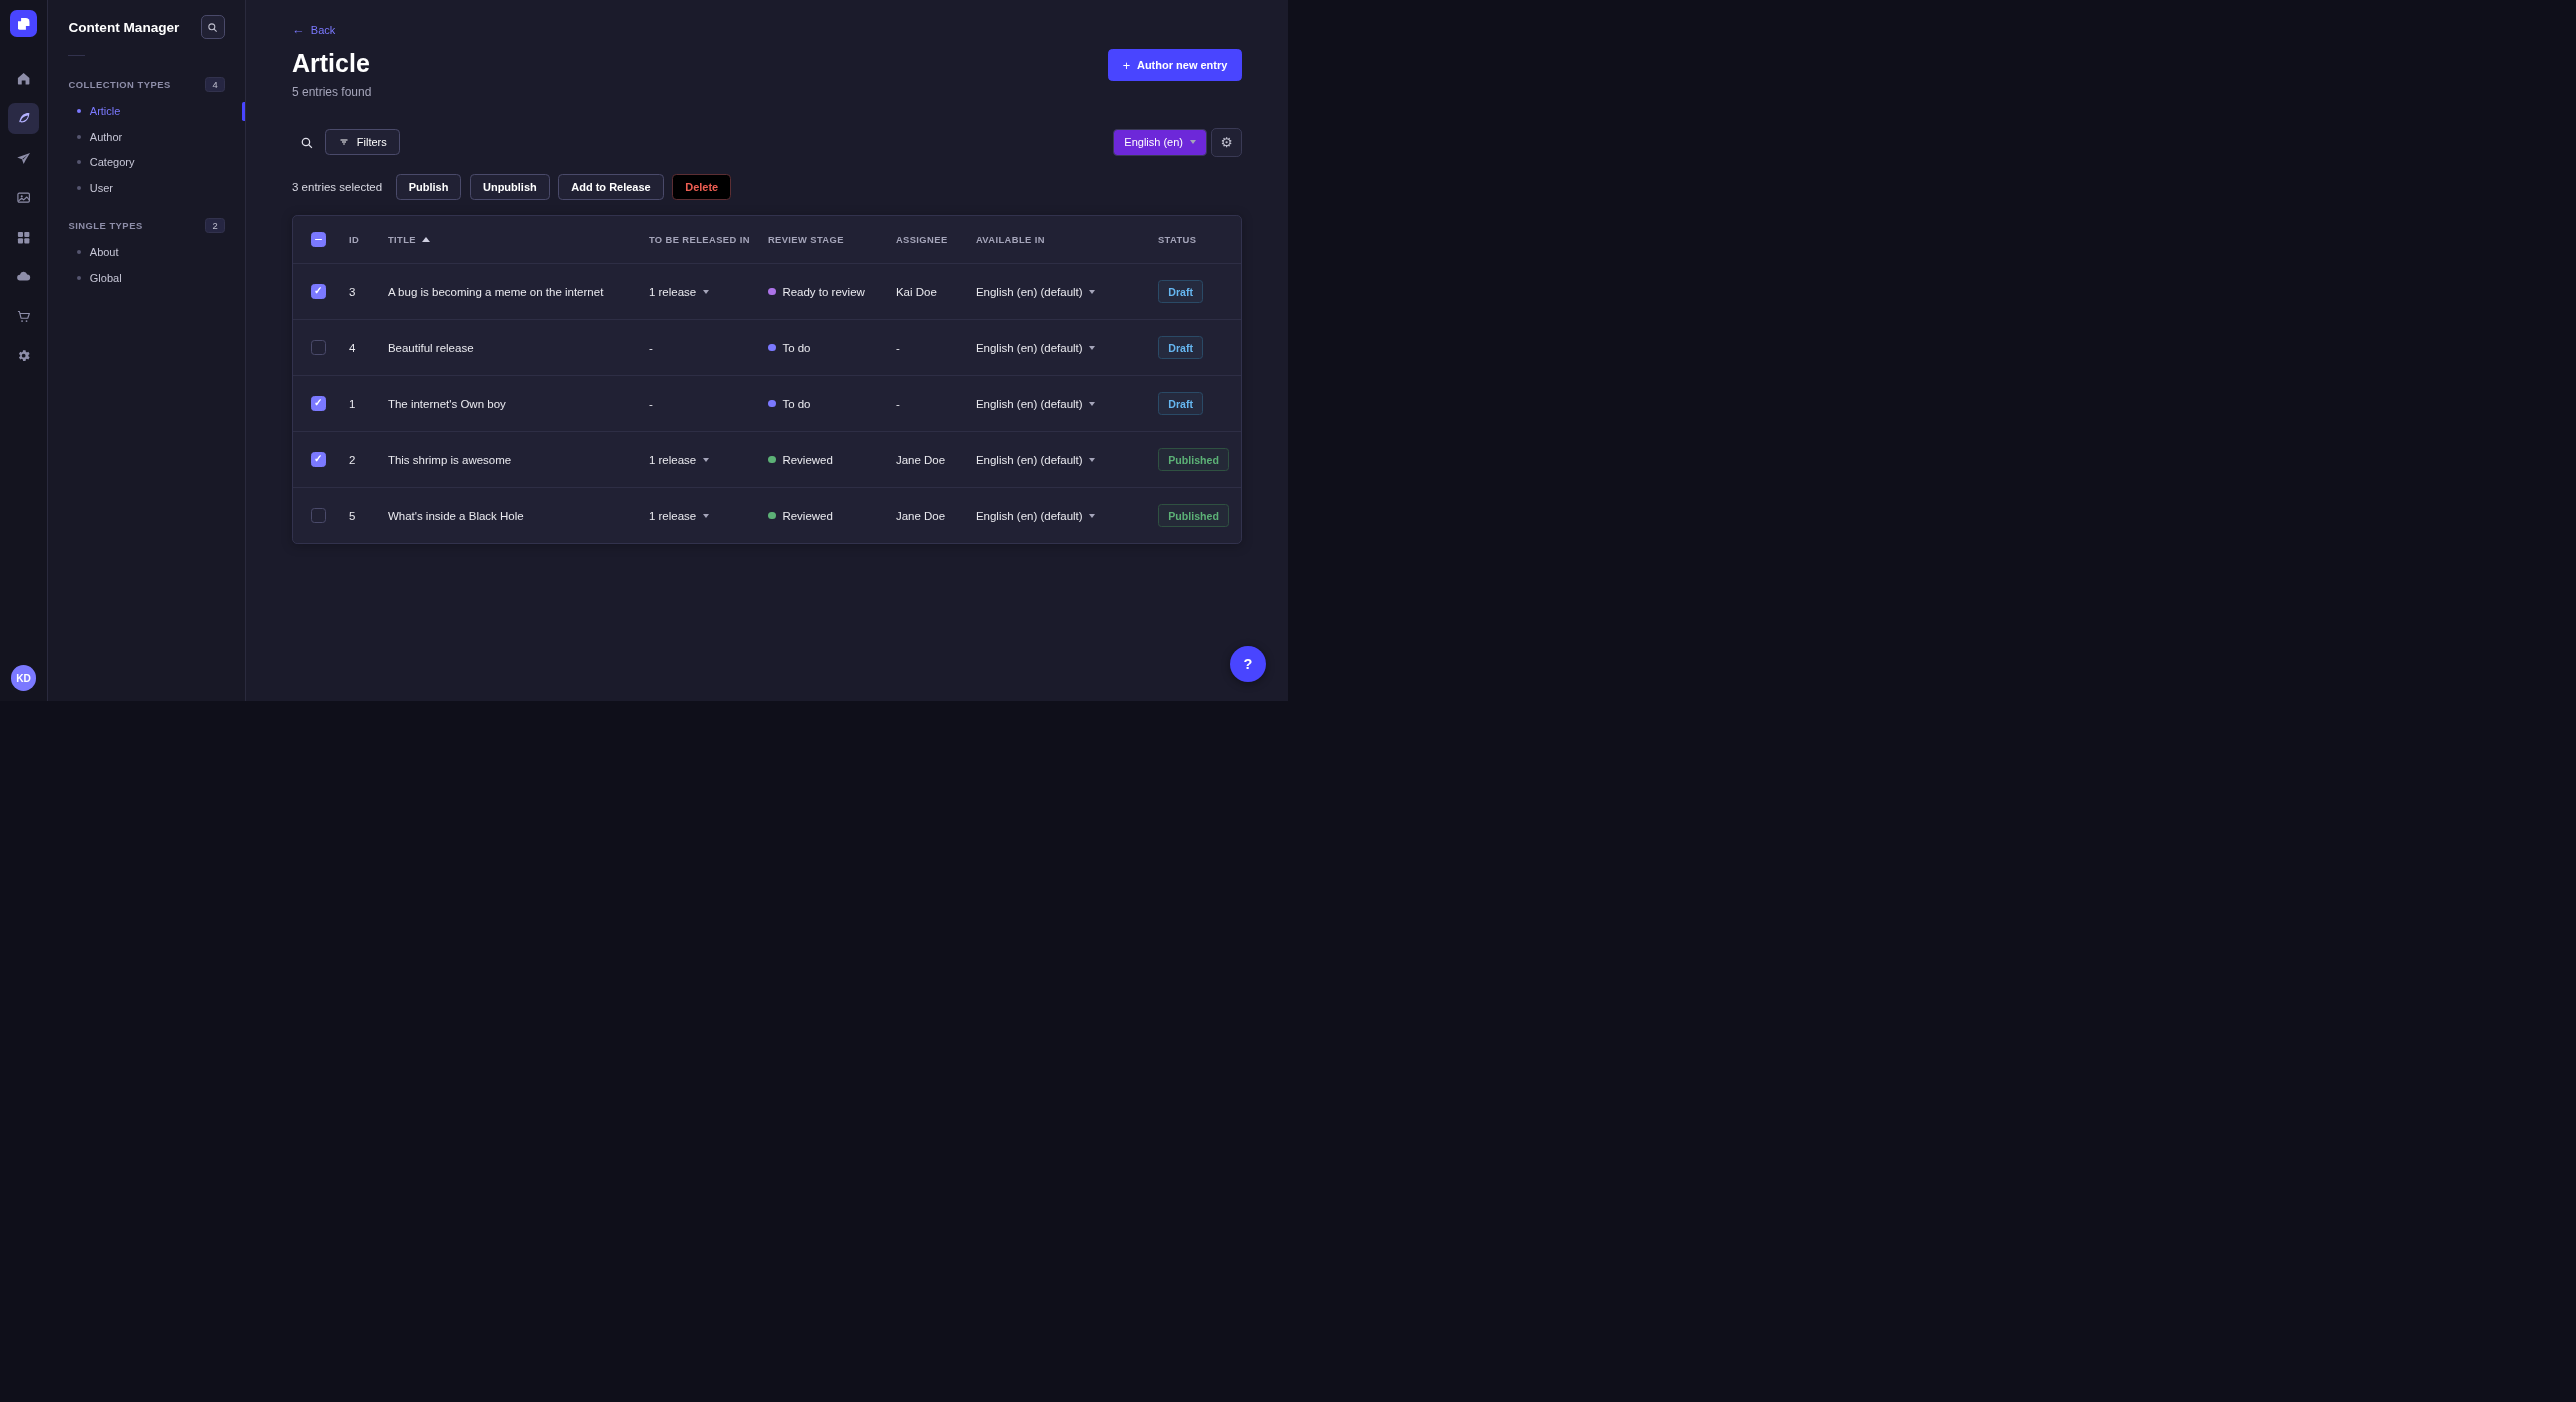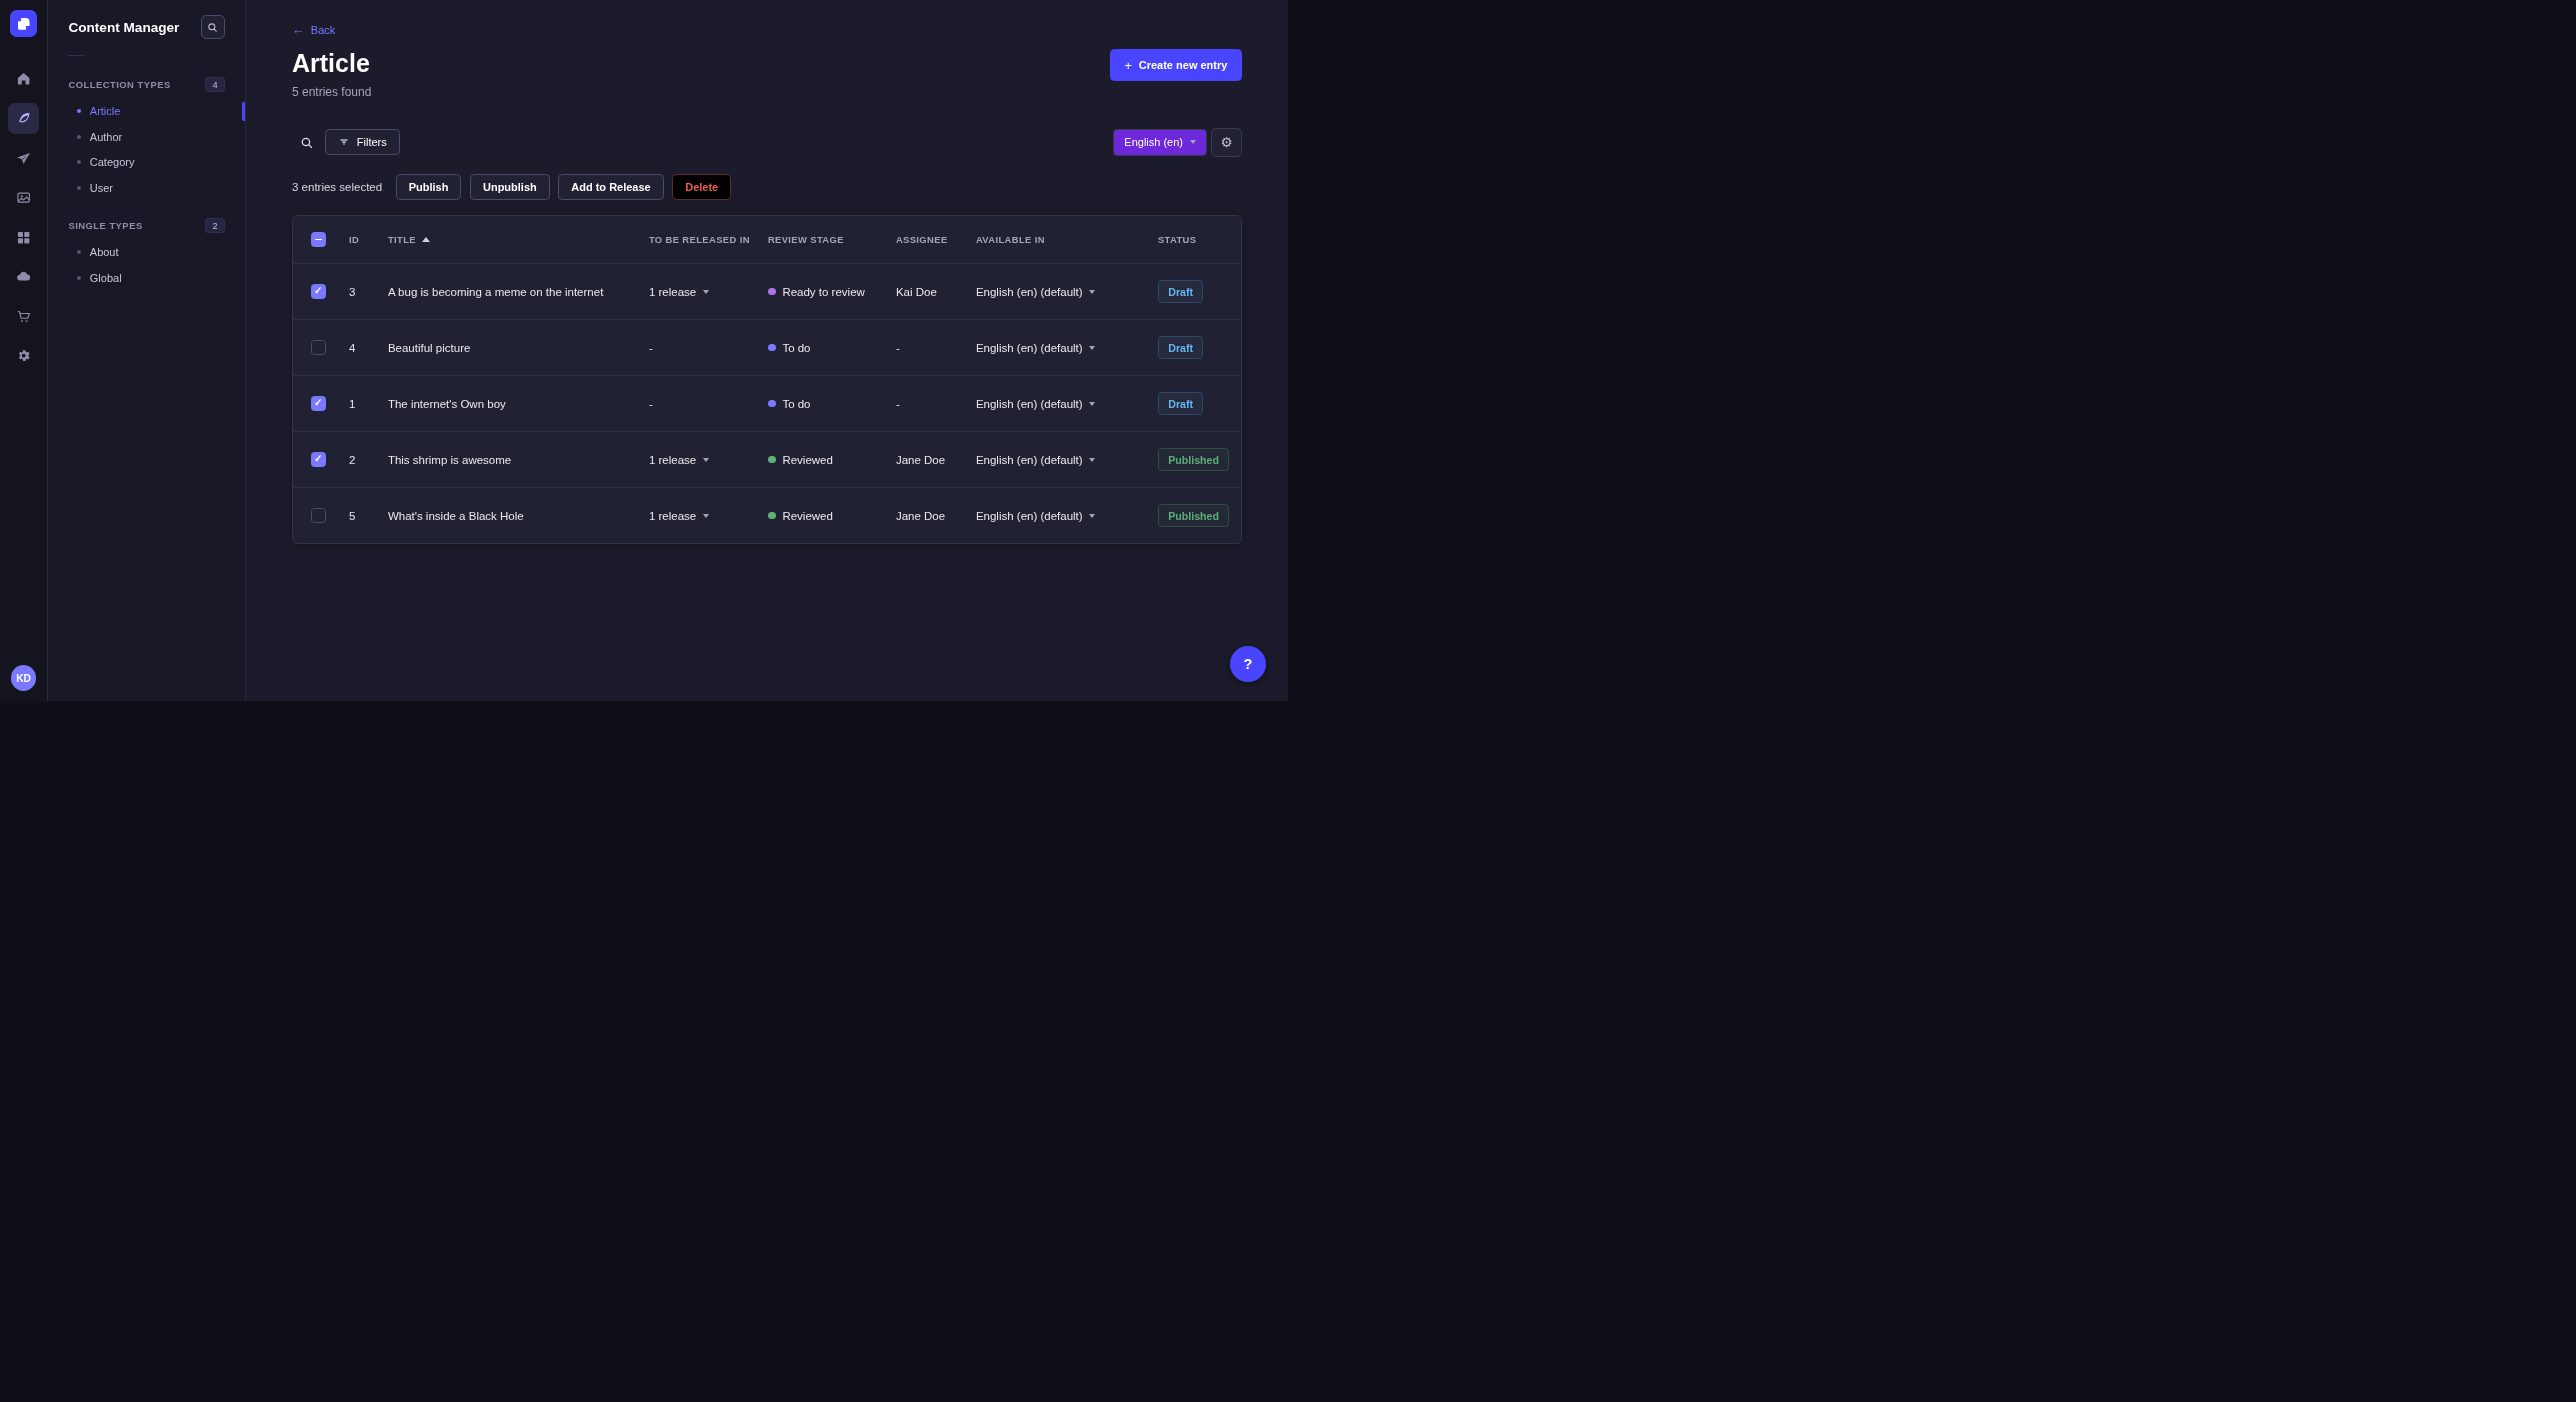--- a/index.html
+++ b/index.html
@@ -205,7 +205,7 @@
       </div>
       <button class="btn btn-primary">
         <span class="plus">+</span>
-        <span>Create new entry</span>
+        <span>Author new entry</span>
       </button>
     </div>
 

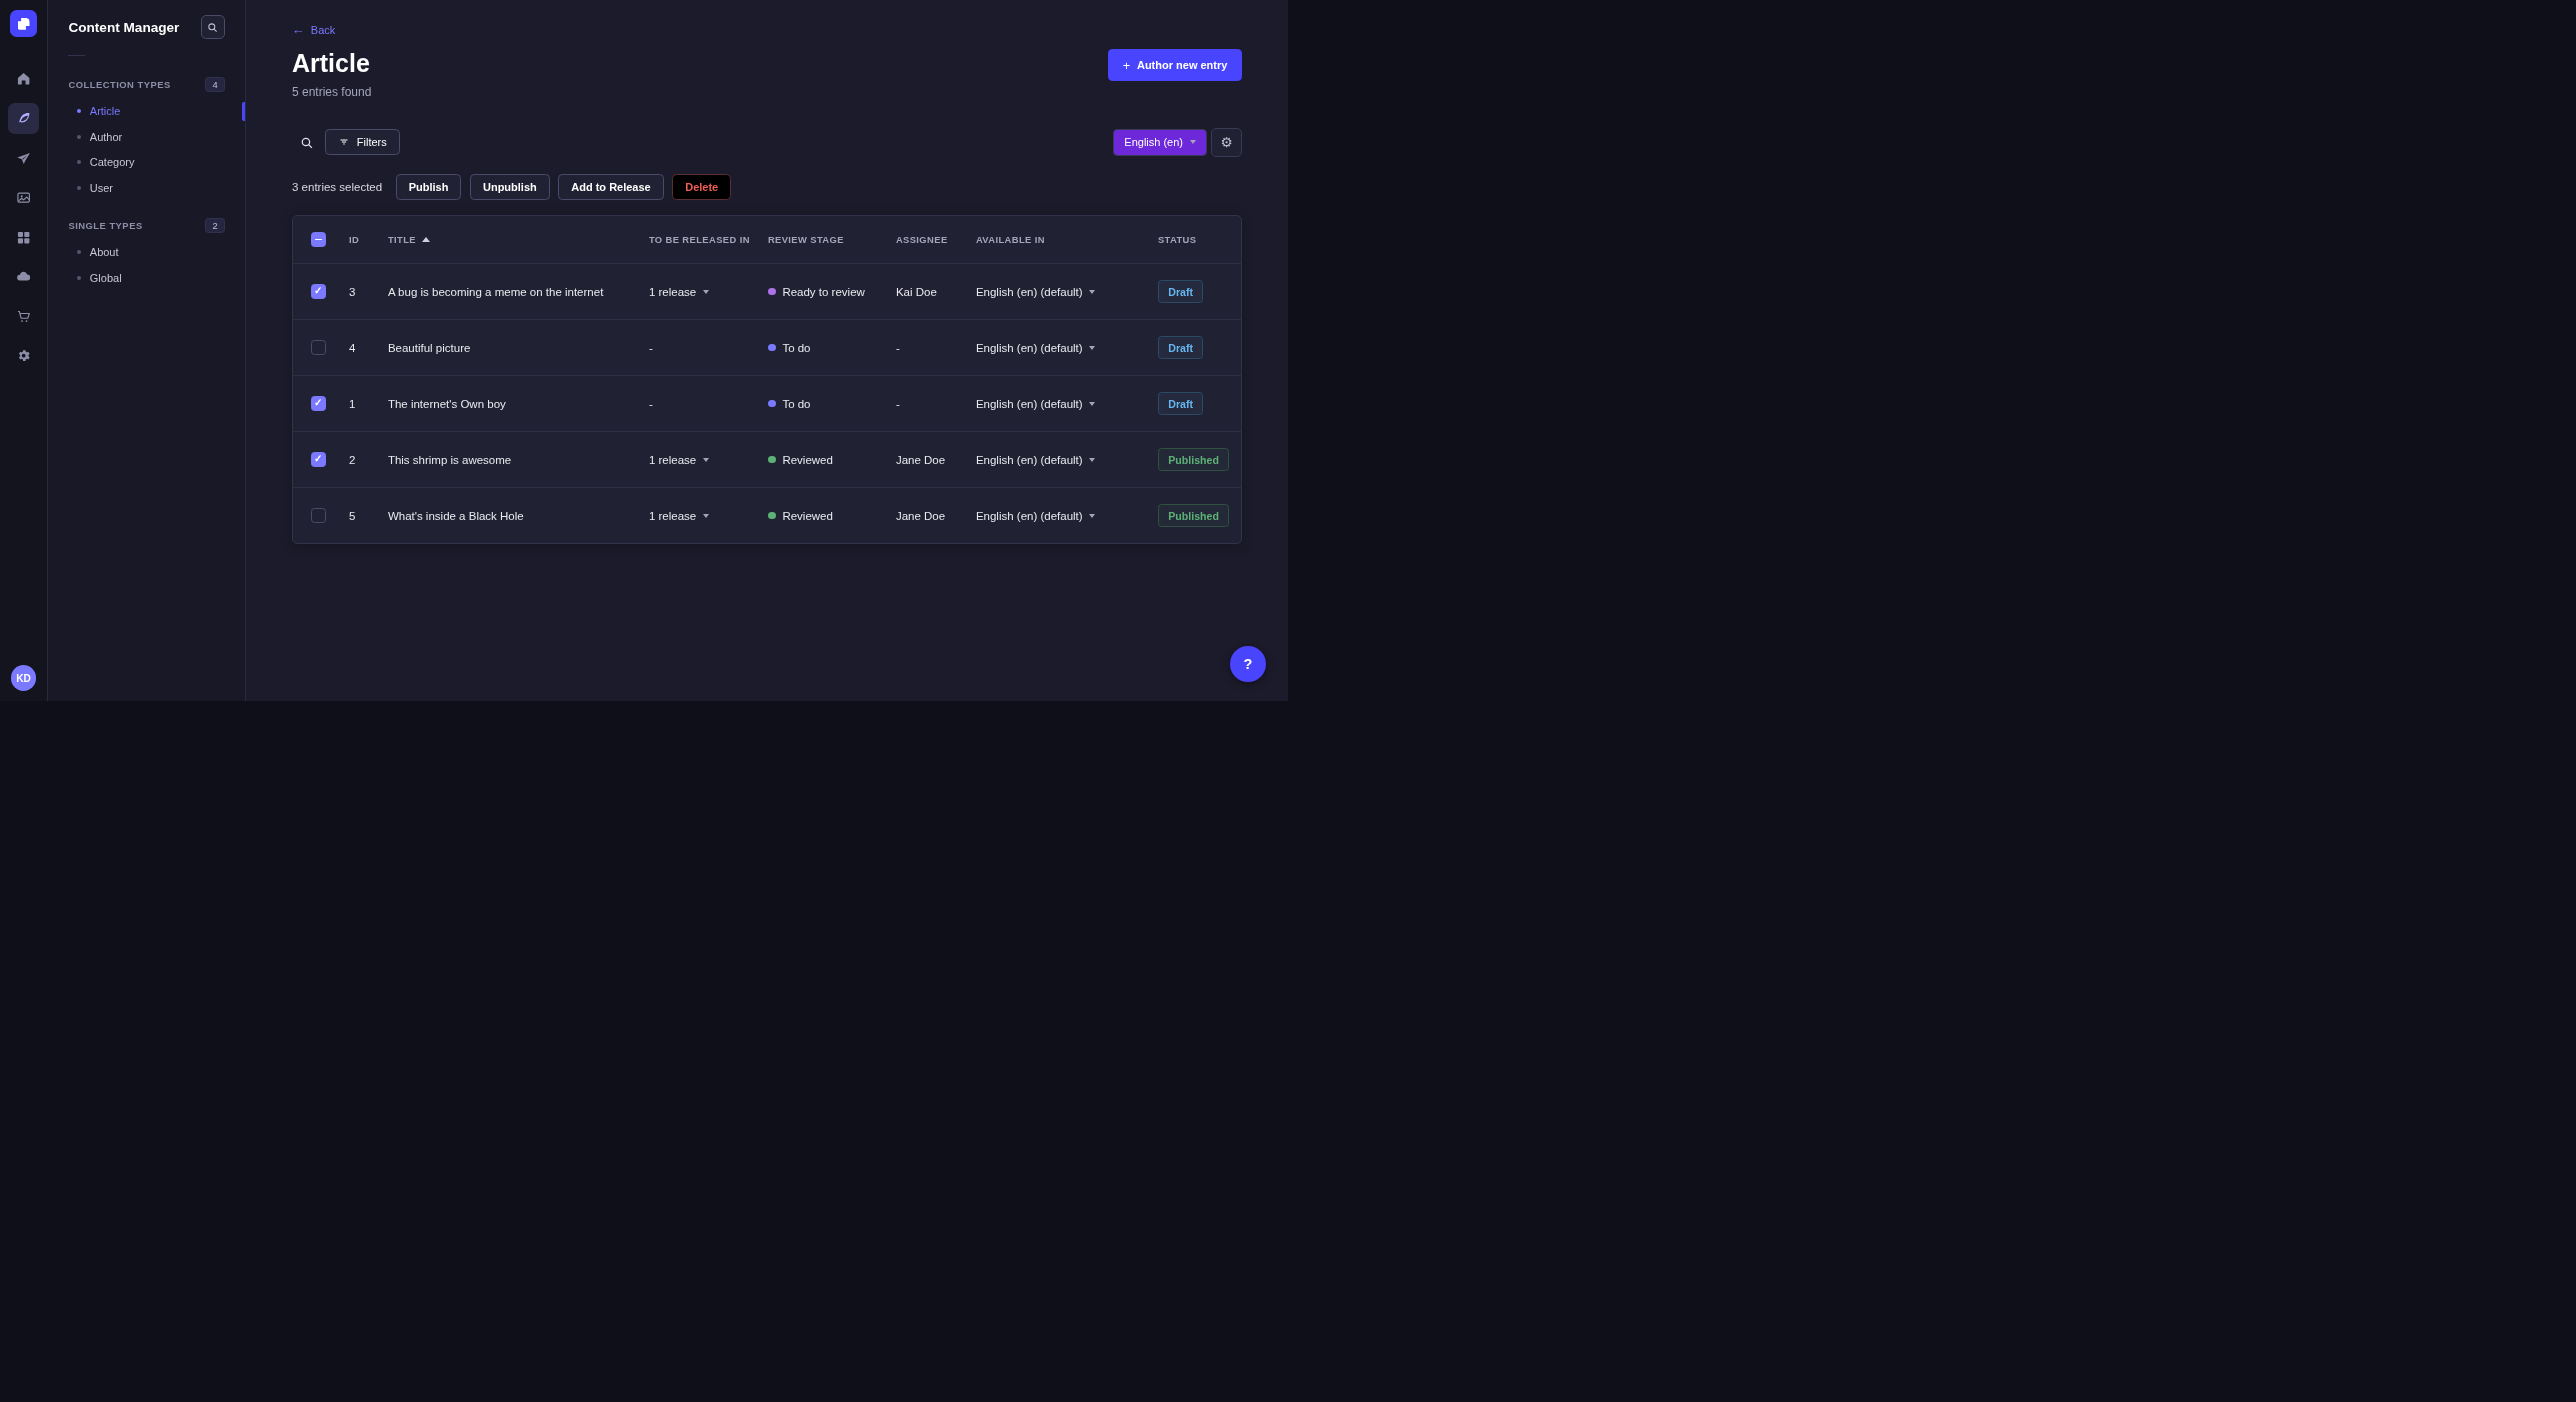--- a/index.html
+++ b/index.html
@@ -290,7 +290,7 @@
             <span class="checkbox"></span>
           </div>
         <div class="cell c-id">4</div>
-        <div class="cell c-title">Beautiful picture</div>
+        <div class="cell c-title">Beautiful release</div>
         <div class="cell c-release">
             <span>-</span>
           </div>

